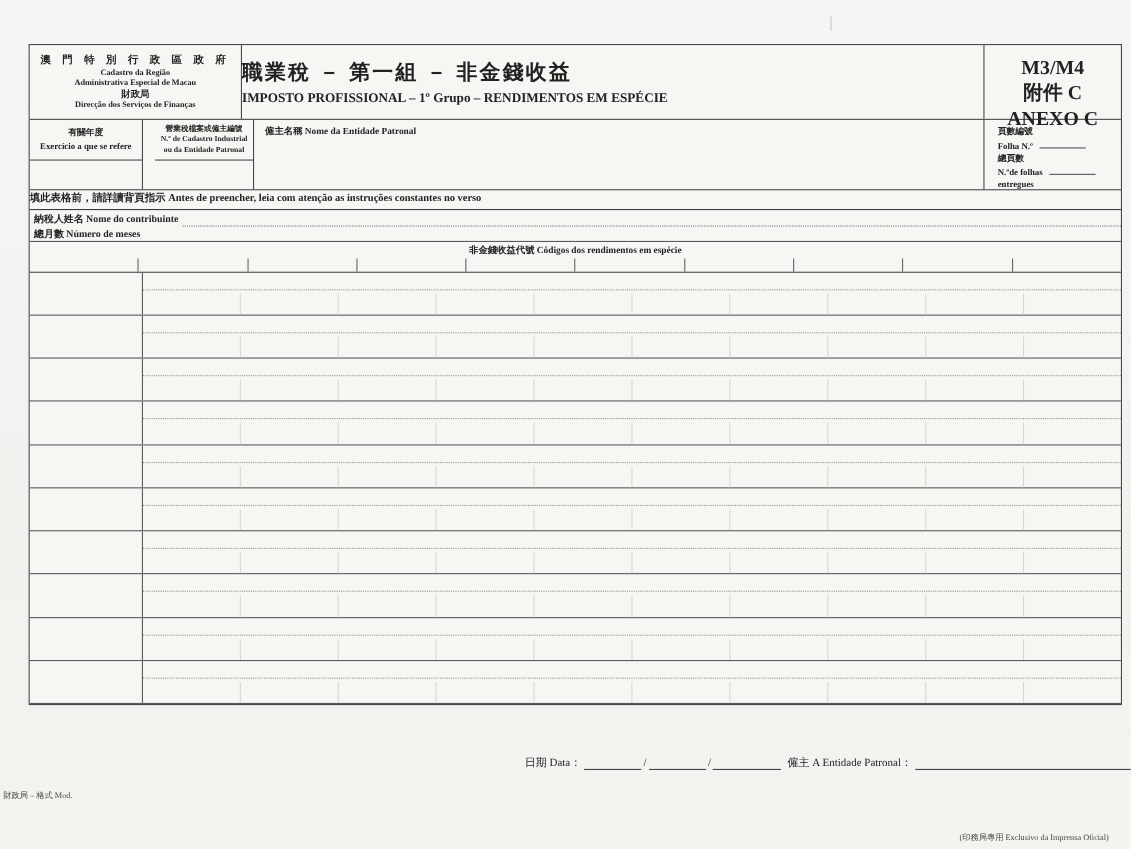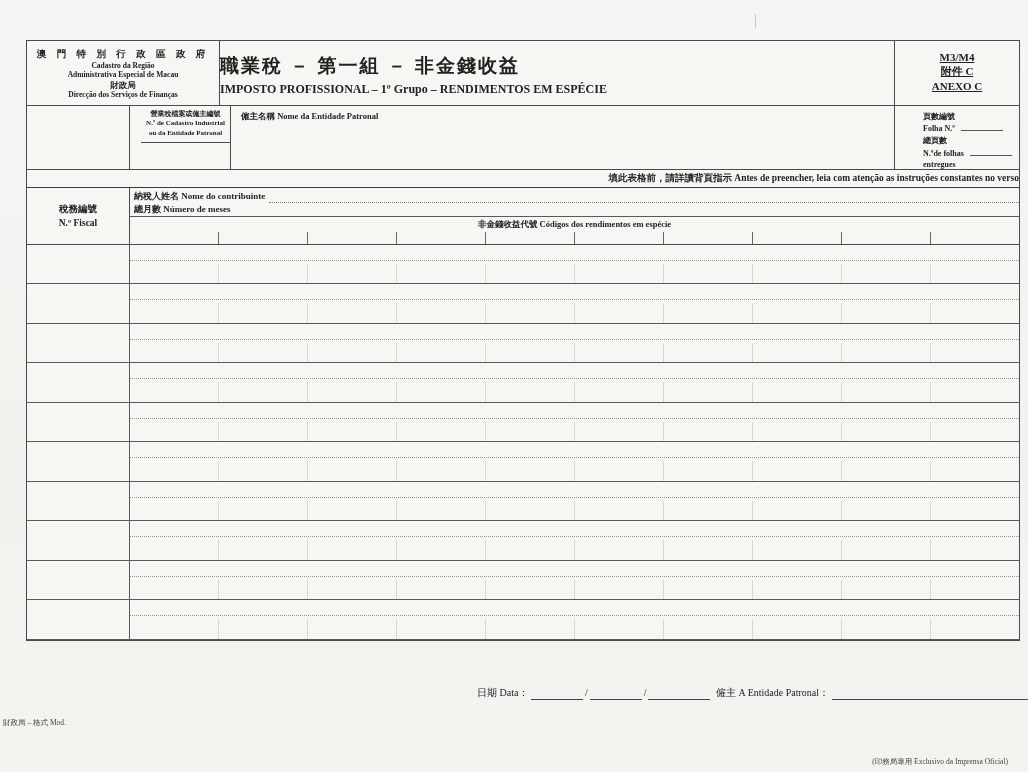--- a/index.html
+++ b/index.html
@@ -29,7 +29,7 @@
   .title-cn { font-size:19px; font-weight:bold; letter-spacing:2px; }
   .title-pt { font-size:12px; font-weight:bold; margin-top:3px; }
   .code-box { width:125px; border-left:1px solid #4a4a4a; text-align:center; padding-top:9px; }
-  .code-box div { font-size:11px; font-weight:bold; line-height:1.3;text-decoration:underline; }
+  .code-box div { font-size:18px; font-weight:bold; line-height:1.3; }
   
   .hrow2 { height:64px; display:flex; border-bottom:1px solid #4a4a4a; }
   .labeled-cell { display:flex; flex-direction:column; border-right:1px solid #4a4a4a; }

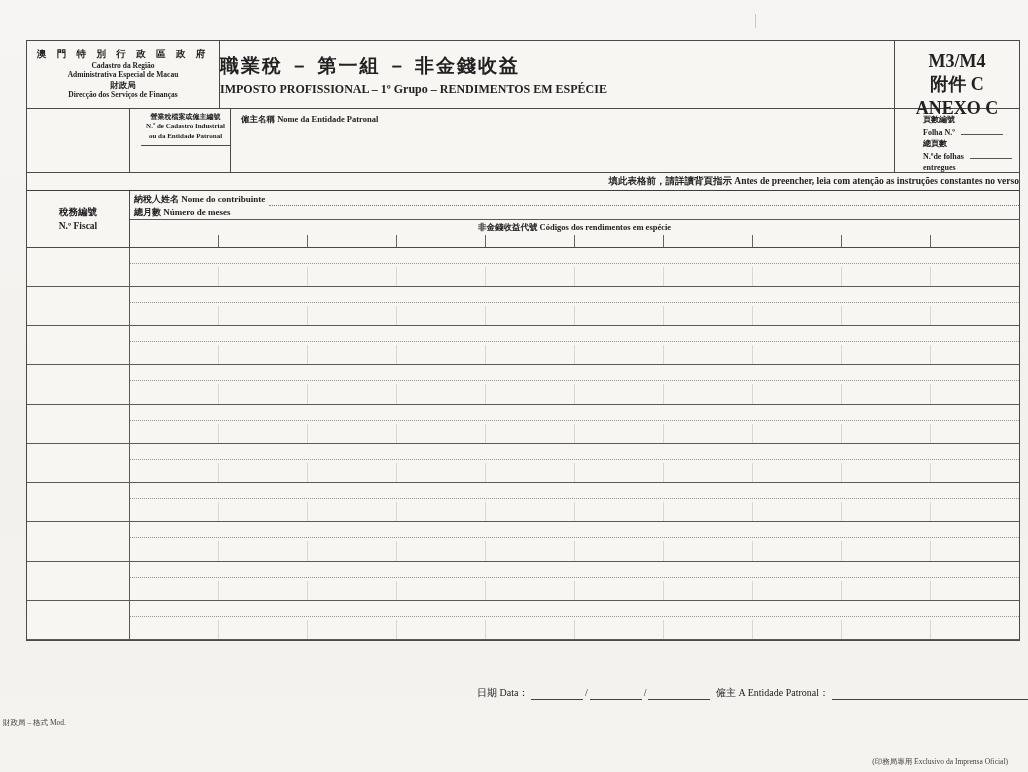--- a/index.html
+++ b/index.html
@@ -118,6 +118,10 @@
 
     <div class="hrow2">
       <div class="labeled-cell year-box">
+        <div class="lbl">
+          <div>有關年度</div>
+          <div>Exercício a que se refere</div>
+        </div>
         <div class="blank"></div>
       </div>
       <div class="labeled-cell cad-box">

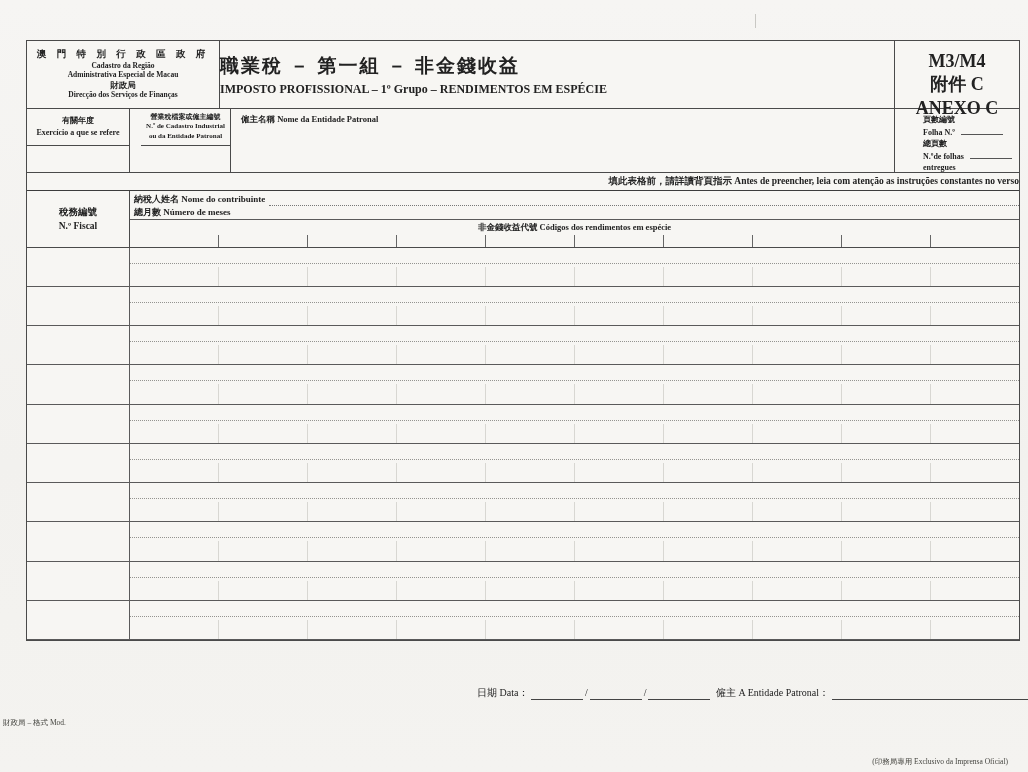--- a/index.html
+++ b/index.html
@@ -44,7 +44,7 @@
   .cad-box .lbl { font-size:7px; line-height:1.35; }
   .labeled-cell .blank { flex:1; }
   .emp-box { flex:1; padding:5px 0 0 10px; font-size:8.5px; font-weight:bold; }
-  .pages-box { width:125px; border-left:1px solid #4a4a4a; padding:5px 6px 0 28px;
+  .pages-box { width:125px; border-left:1px solid #4a4a4a; padding:5px 6px 0 12px;
     font-size:8px; font-weight:bold; line-height:1.45; }
   .pages-box .pair { white-space:nowrap; }
   .mini-line { display:inline-block; width:42px; height:9px; border-bottom:1px solid #555; margin-left:6px; }

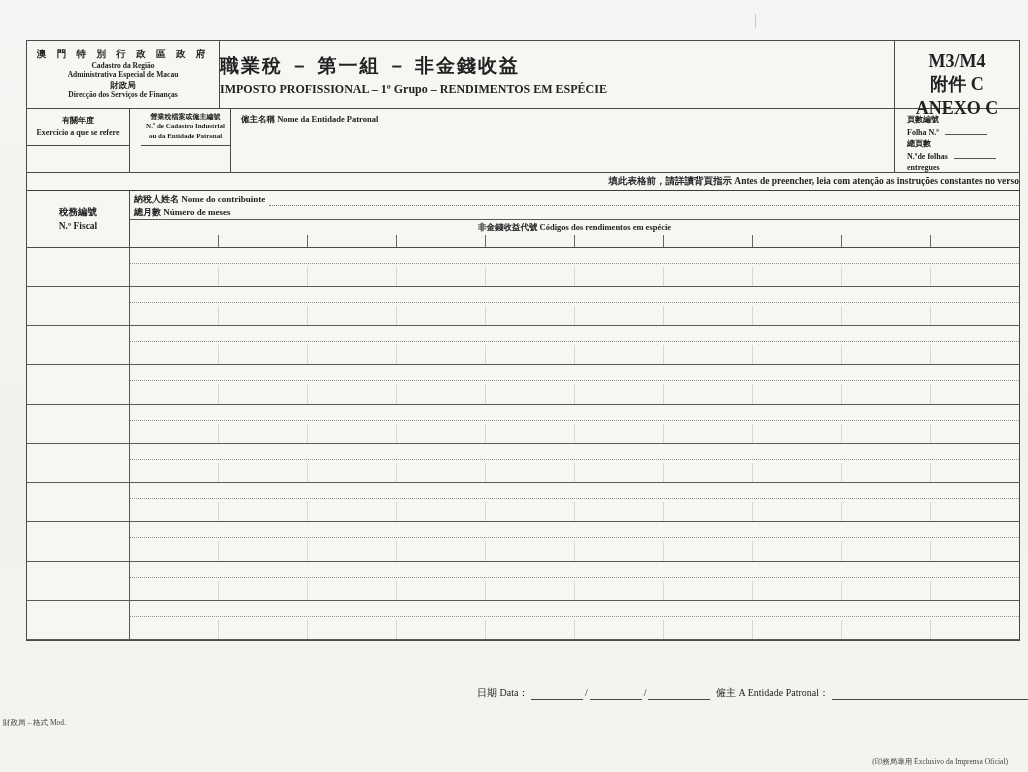--- a/index.html
+++ b/index.html
@@ -50,7 +50,7 @@
   .mini-line { display:inline-block; width:42px; height:9px; border-bottom:1px solid #555; margin-left:6px; }
   
   .instr {
-    height:18px; line-height:17px; text-align:right;
+    height:18px; line-height:17px; text-align:left;
     font-size:9.5px; font-weight:bold; border-bottom:1.5px solid #3c3c3c;
   }
   

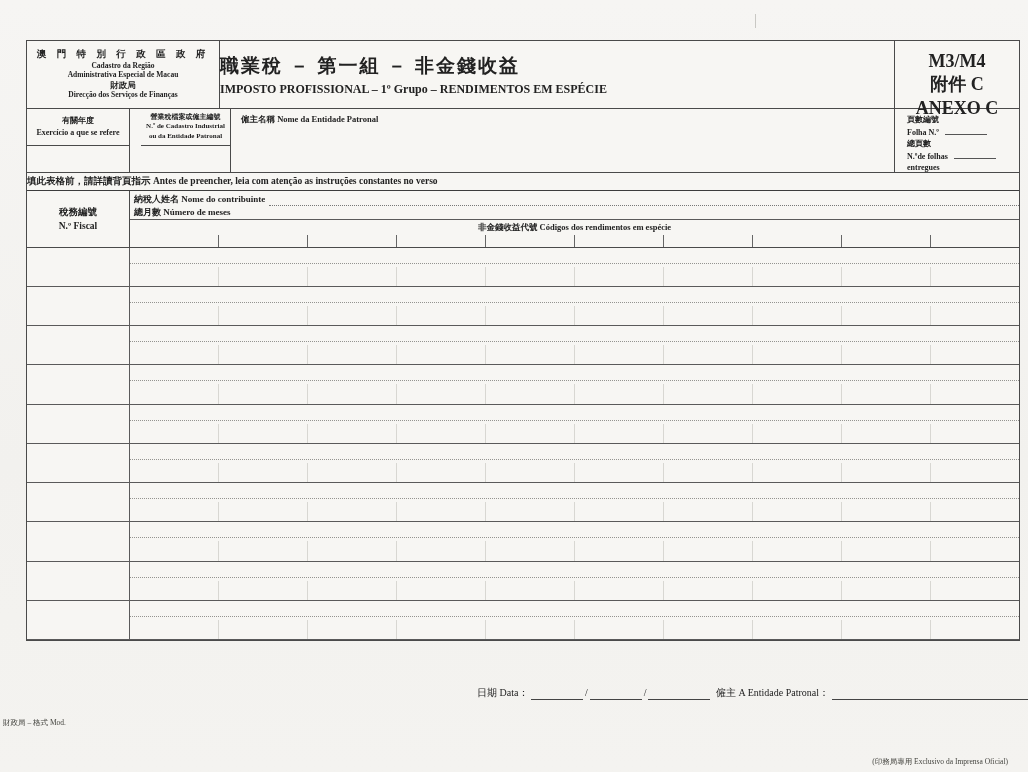--- a/index.html
+++ b/index.html
@@ -147,10 +147,6 @@
     <div class="instr">填此表格前，請詳讀背頁指示 Antes de preencher, leia com atenção as instruções constantes no verso</div>
 
     <div class="thead">
-      <div class="fiscal-col">
-        <div>稅務編號</div>
-        <div>N.º Fiscal</div>
-      </div>
       <div class="entry-head">
         <div class="name-row">
           <span>納稅人姓名 Nome do contribuinte</span>

